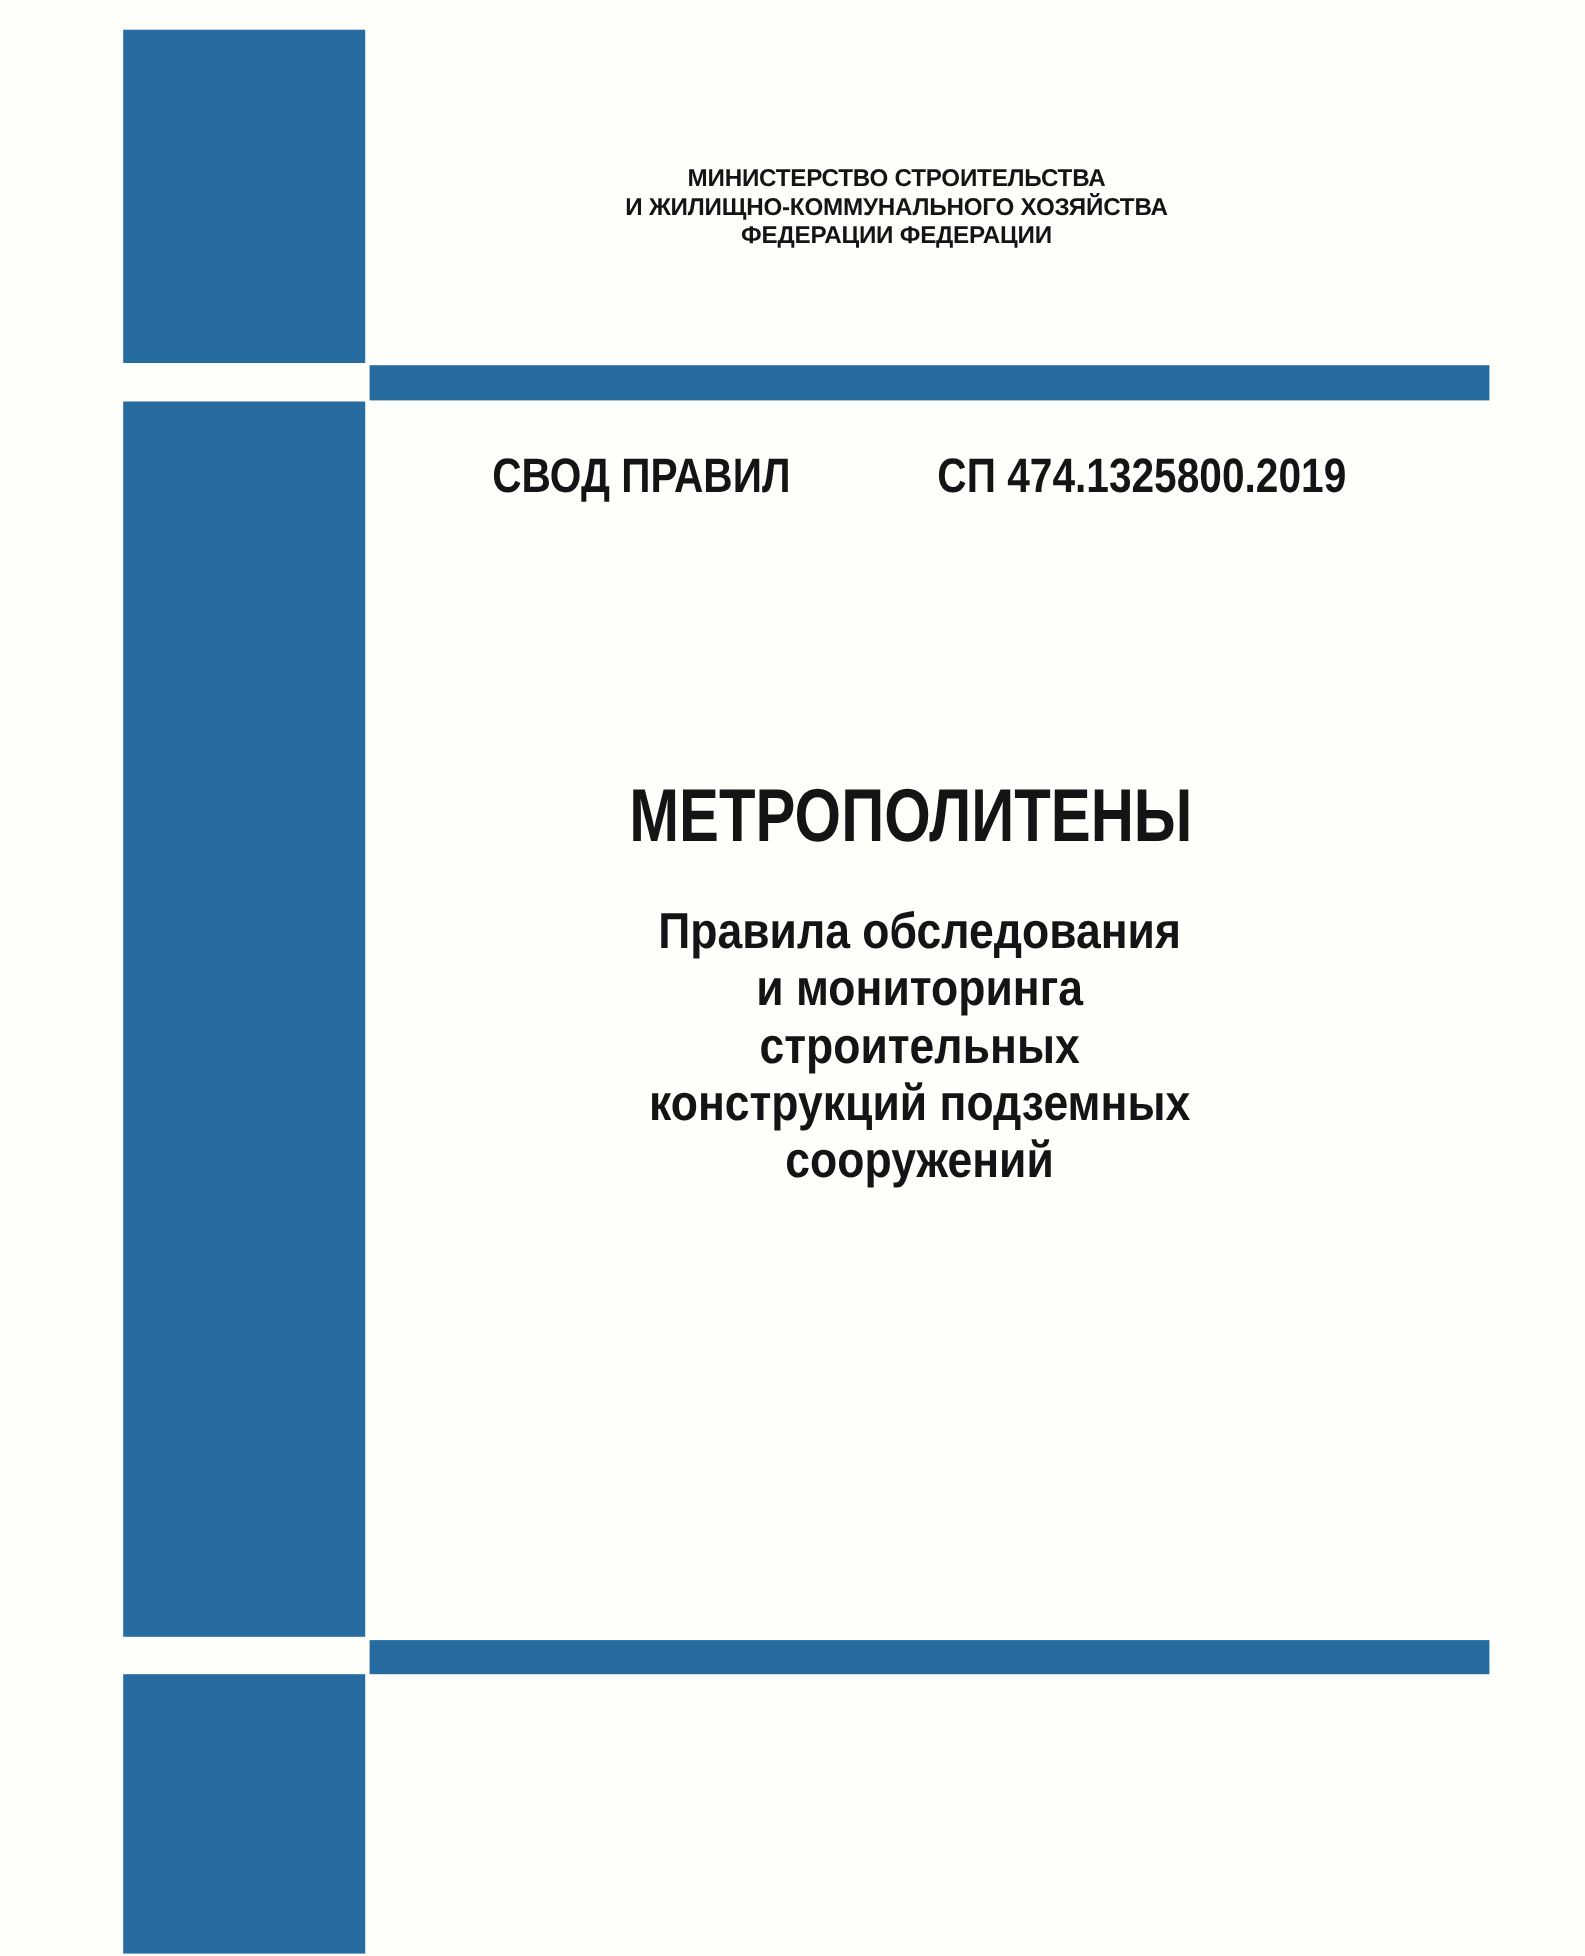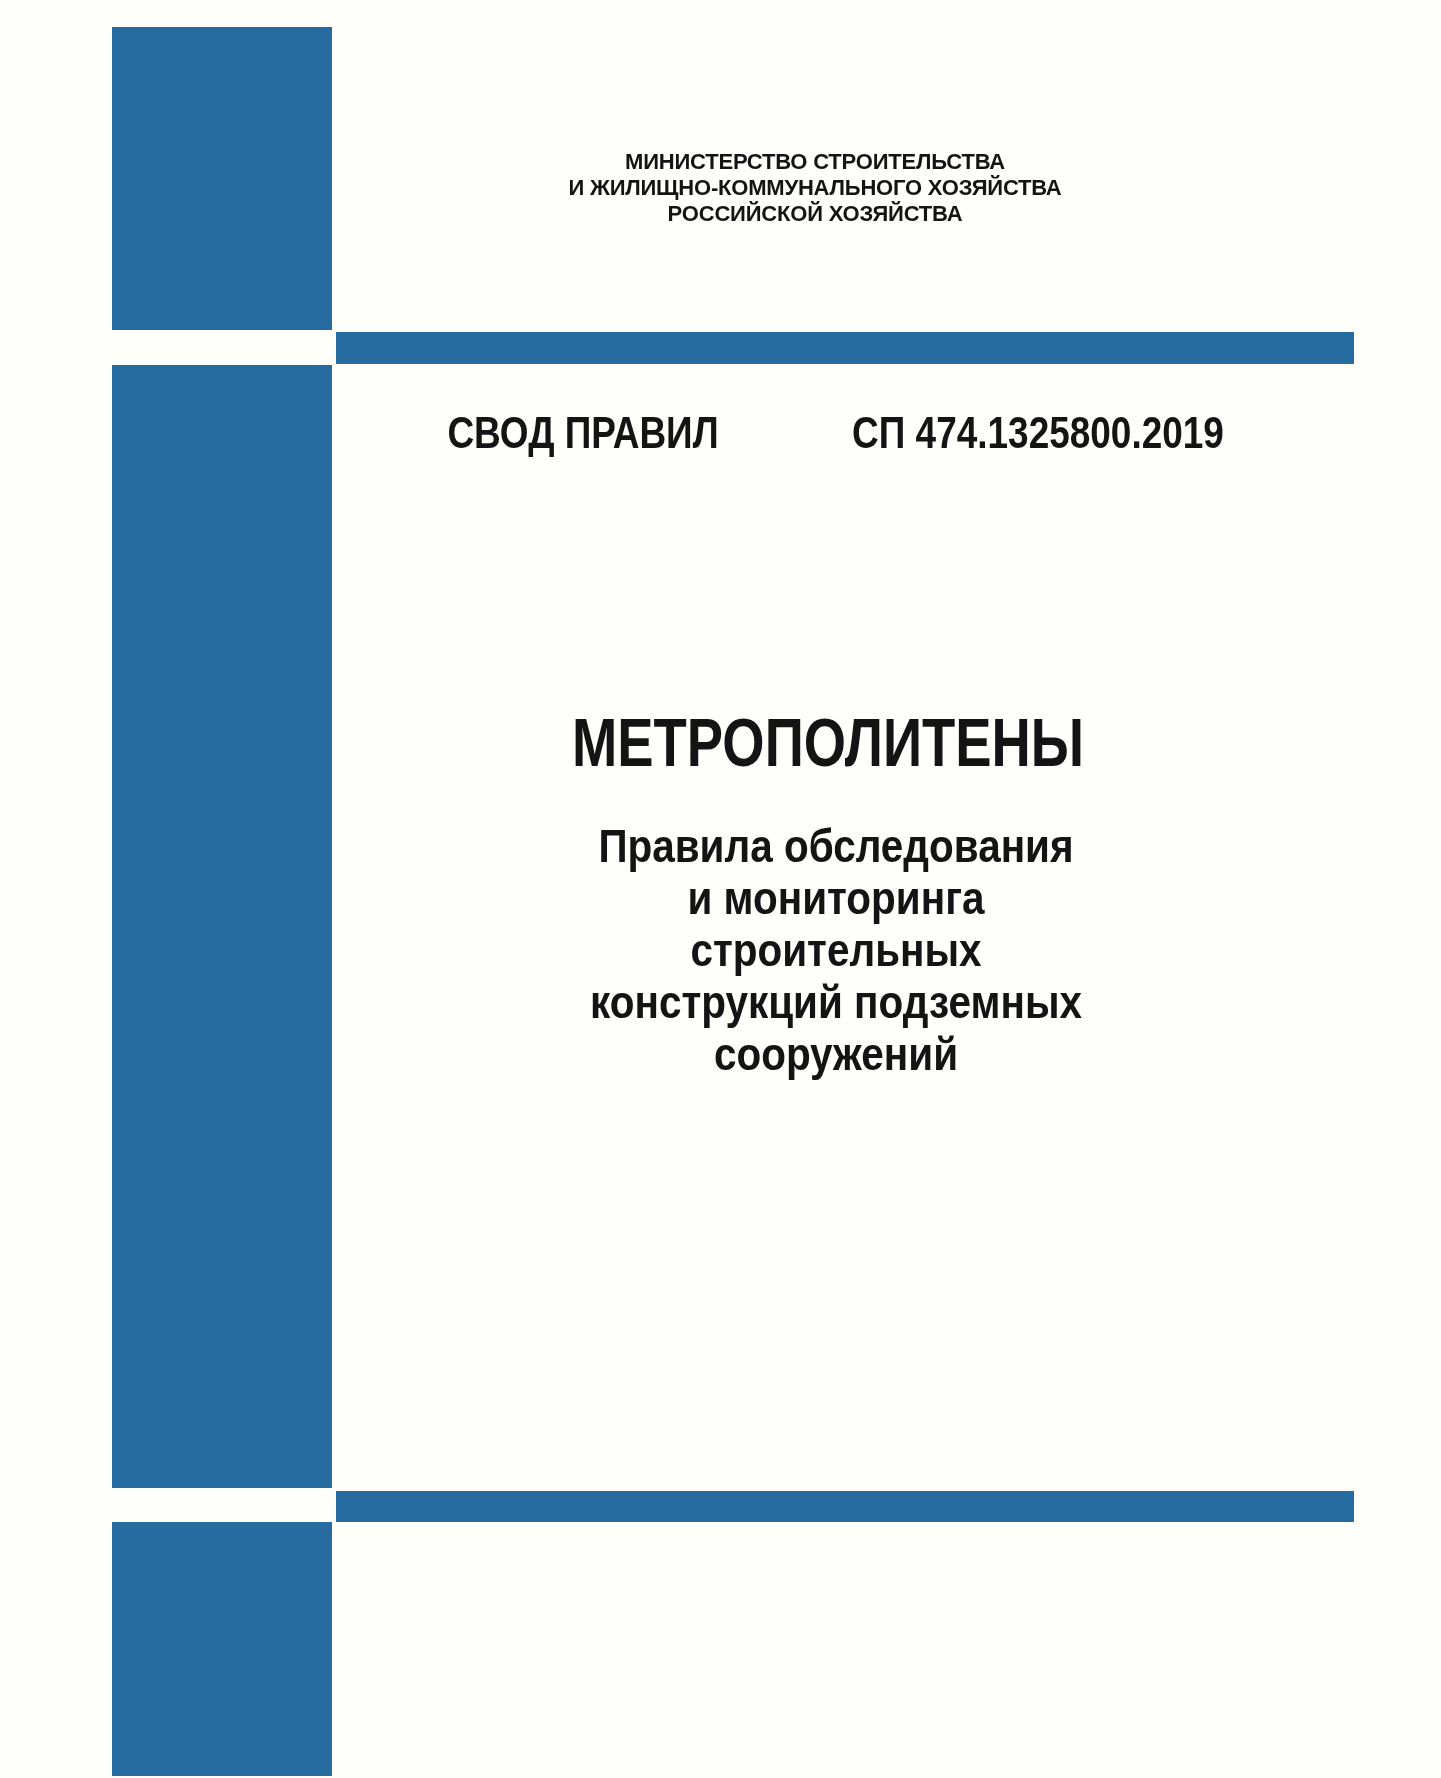--- a/index.html
+++ b/index.html
@@ -88,7 +88,7 @@
 
   <div class="txt ministry">МИНИСТЕРСТВО СТРОИТЕЛЬСТВА
 И ЖИЛИЩНО-КОММУНАЛЬНОГО ХОЗЯЙСТВА
-РОССИЙСКОЙ ХОЗЯЙСТВА</div>
+ФЕДЕРАЦИИ ФЕДЕРАЦИИ</div>
 
   <div class="txt doc-type">СВОД ПРАВИЛ</div>
 

